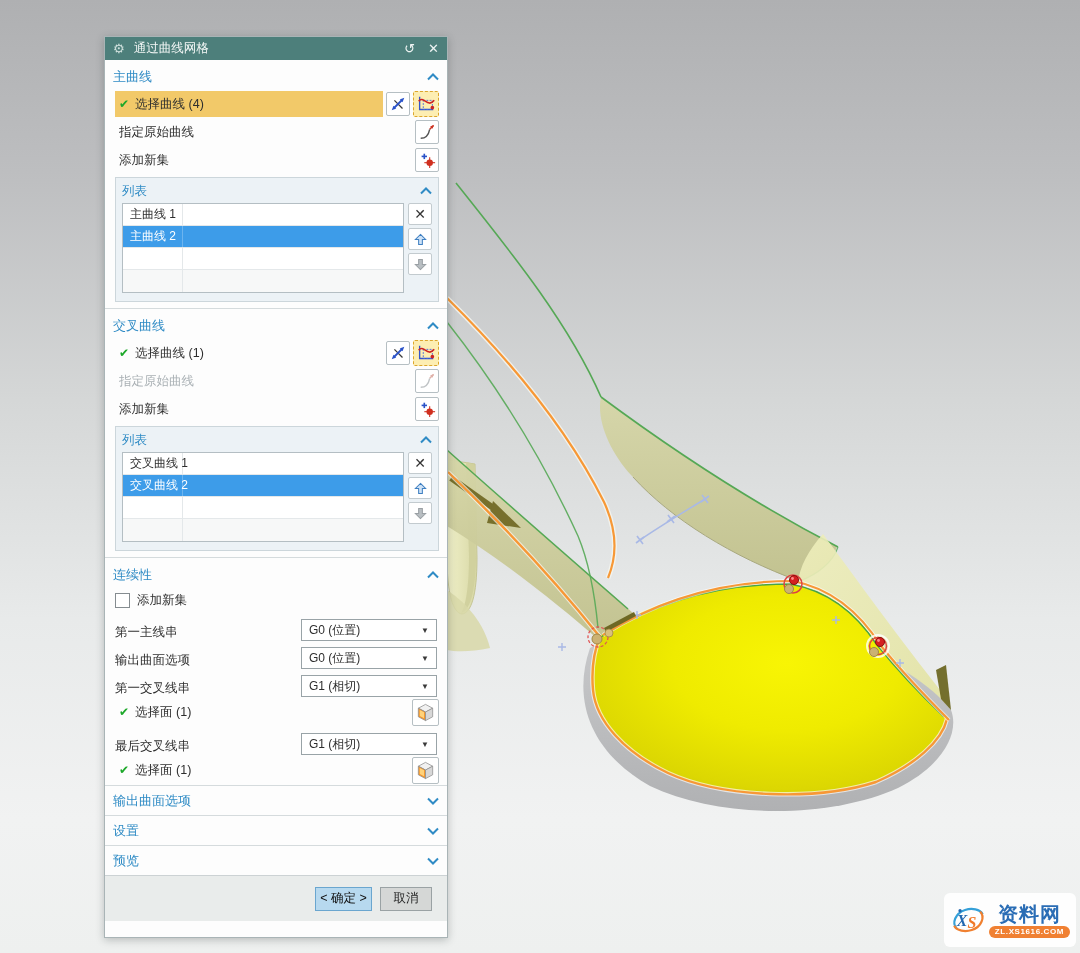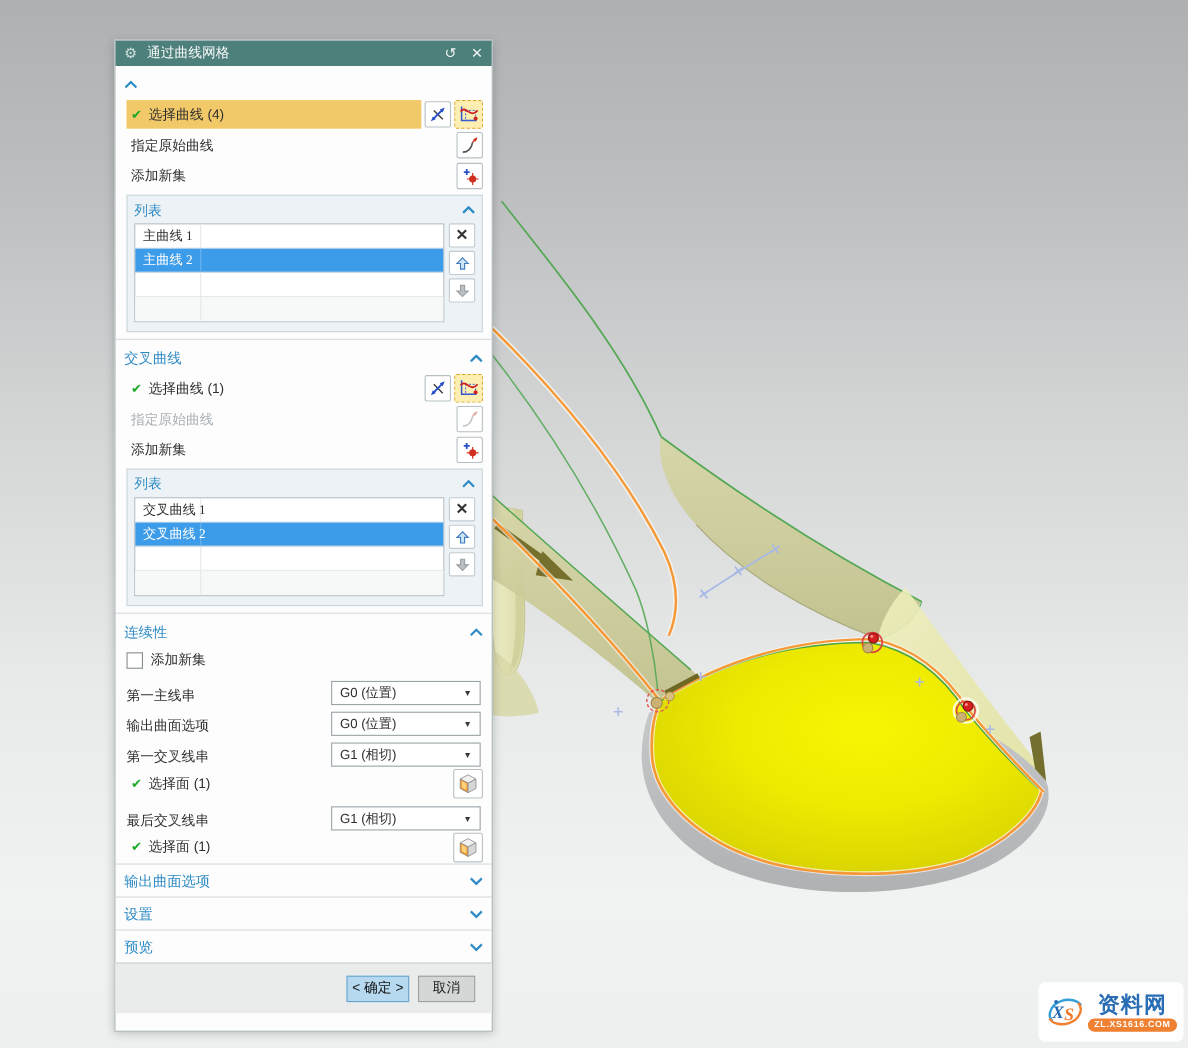--- a/index.html
+++ b/index.html
@@ -209,6 +209,7 @@
 
   <div class="sec">
     <div class="sec-h">
+      <span class="lbl">主曲线</span>
       <svg class="chev" viewBox="0 0 12 8">
           <polyline points="1,6.5 6,1.5 11,6.5"></polyline>
         </svg>

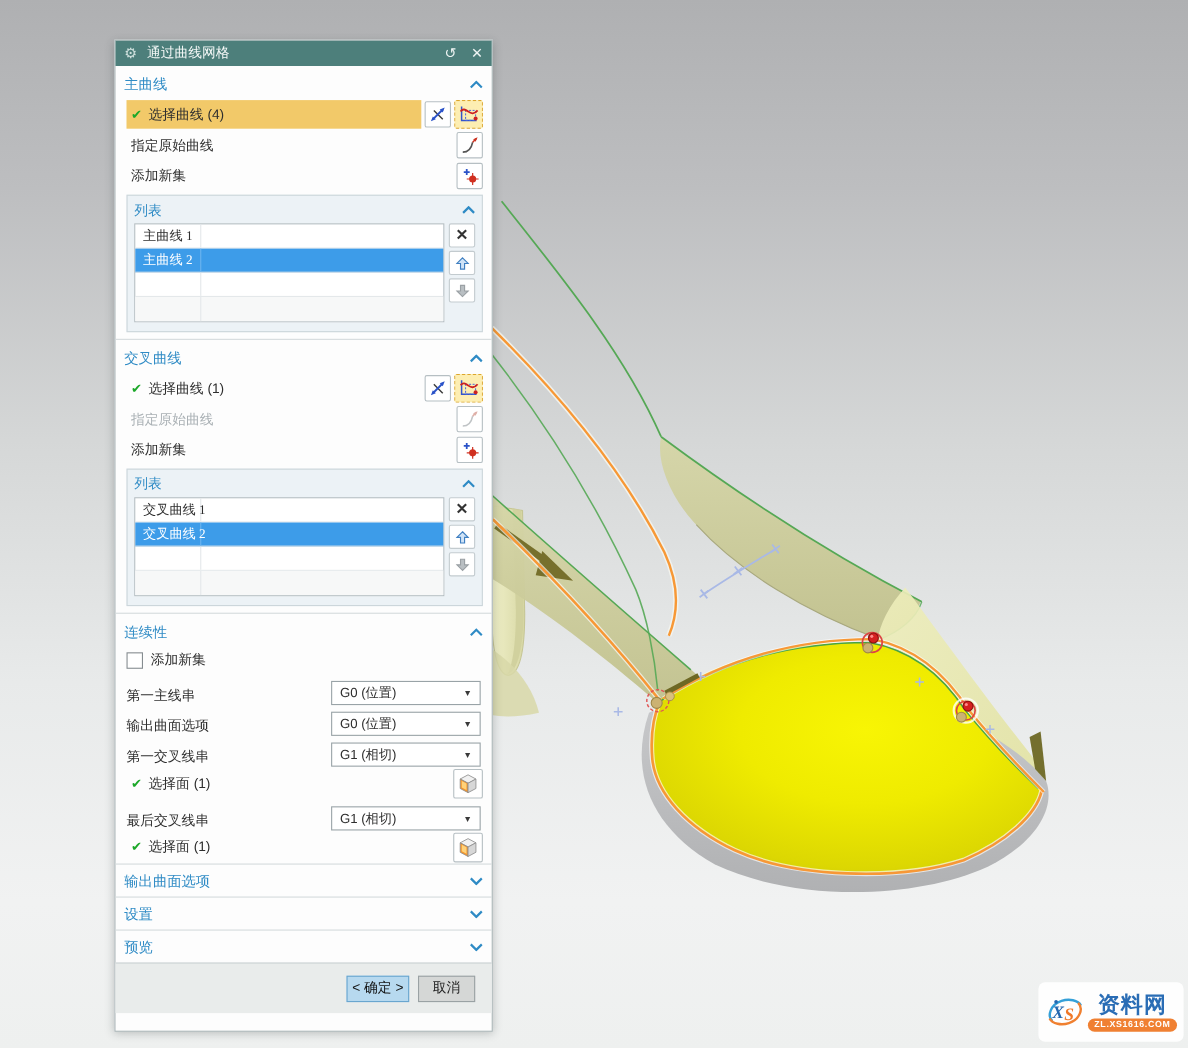--- a/index.html
+++ b/index.html
@@ -46,7 +46,7 @@
   .lgroup{box-sizing:border-box;margin:3px 2px 6px 4px;background:#ecf2f6;border:1px solid #ccd6db;padding:3px 6px 8px 6px;}
   .lg-h{height:20px;display:flex;align-items:center;}
   .lg-h .lbl{flex:1;font-size:12.5px;color:#2f8bc5;}
-  .lg-body{display:flex;margin-top:2px;font-family:Liberation Serif, serif;}
+  .lg-body{display:flex;margin-top:2px;}
   .ltable{flex:1;background:#fff;border:1px solid #b4bec3;box-sizing:border-box;}
   .lrow{height:22px;display:flex;align-items:center;border-bottom:1px solid #e4e8ea;box-sizing:border-box;}
   .lrow:last-child{border-bottom:none;background:#f7f8f8;}

